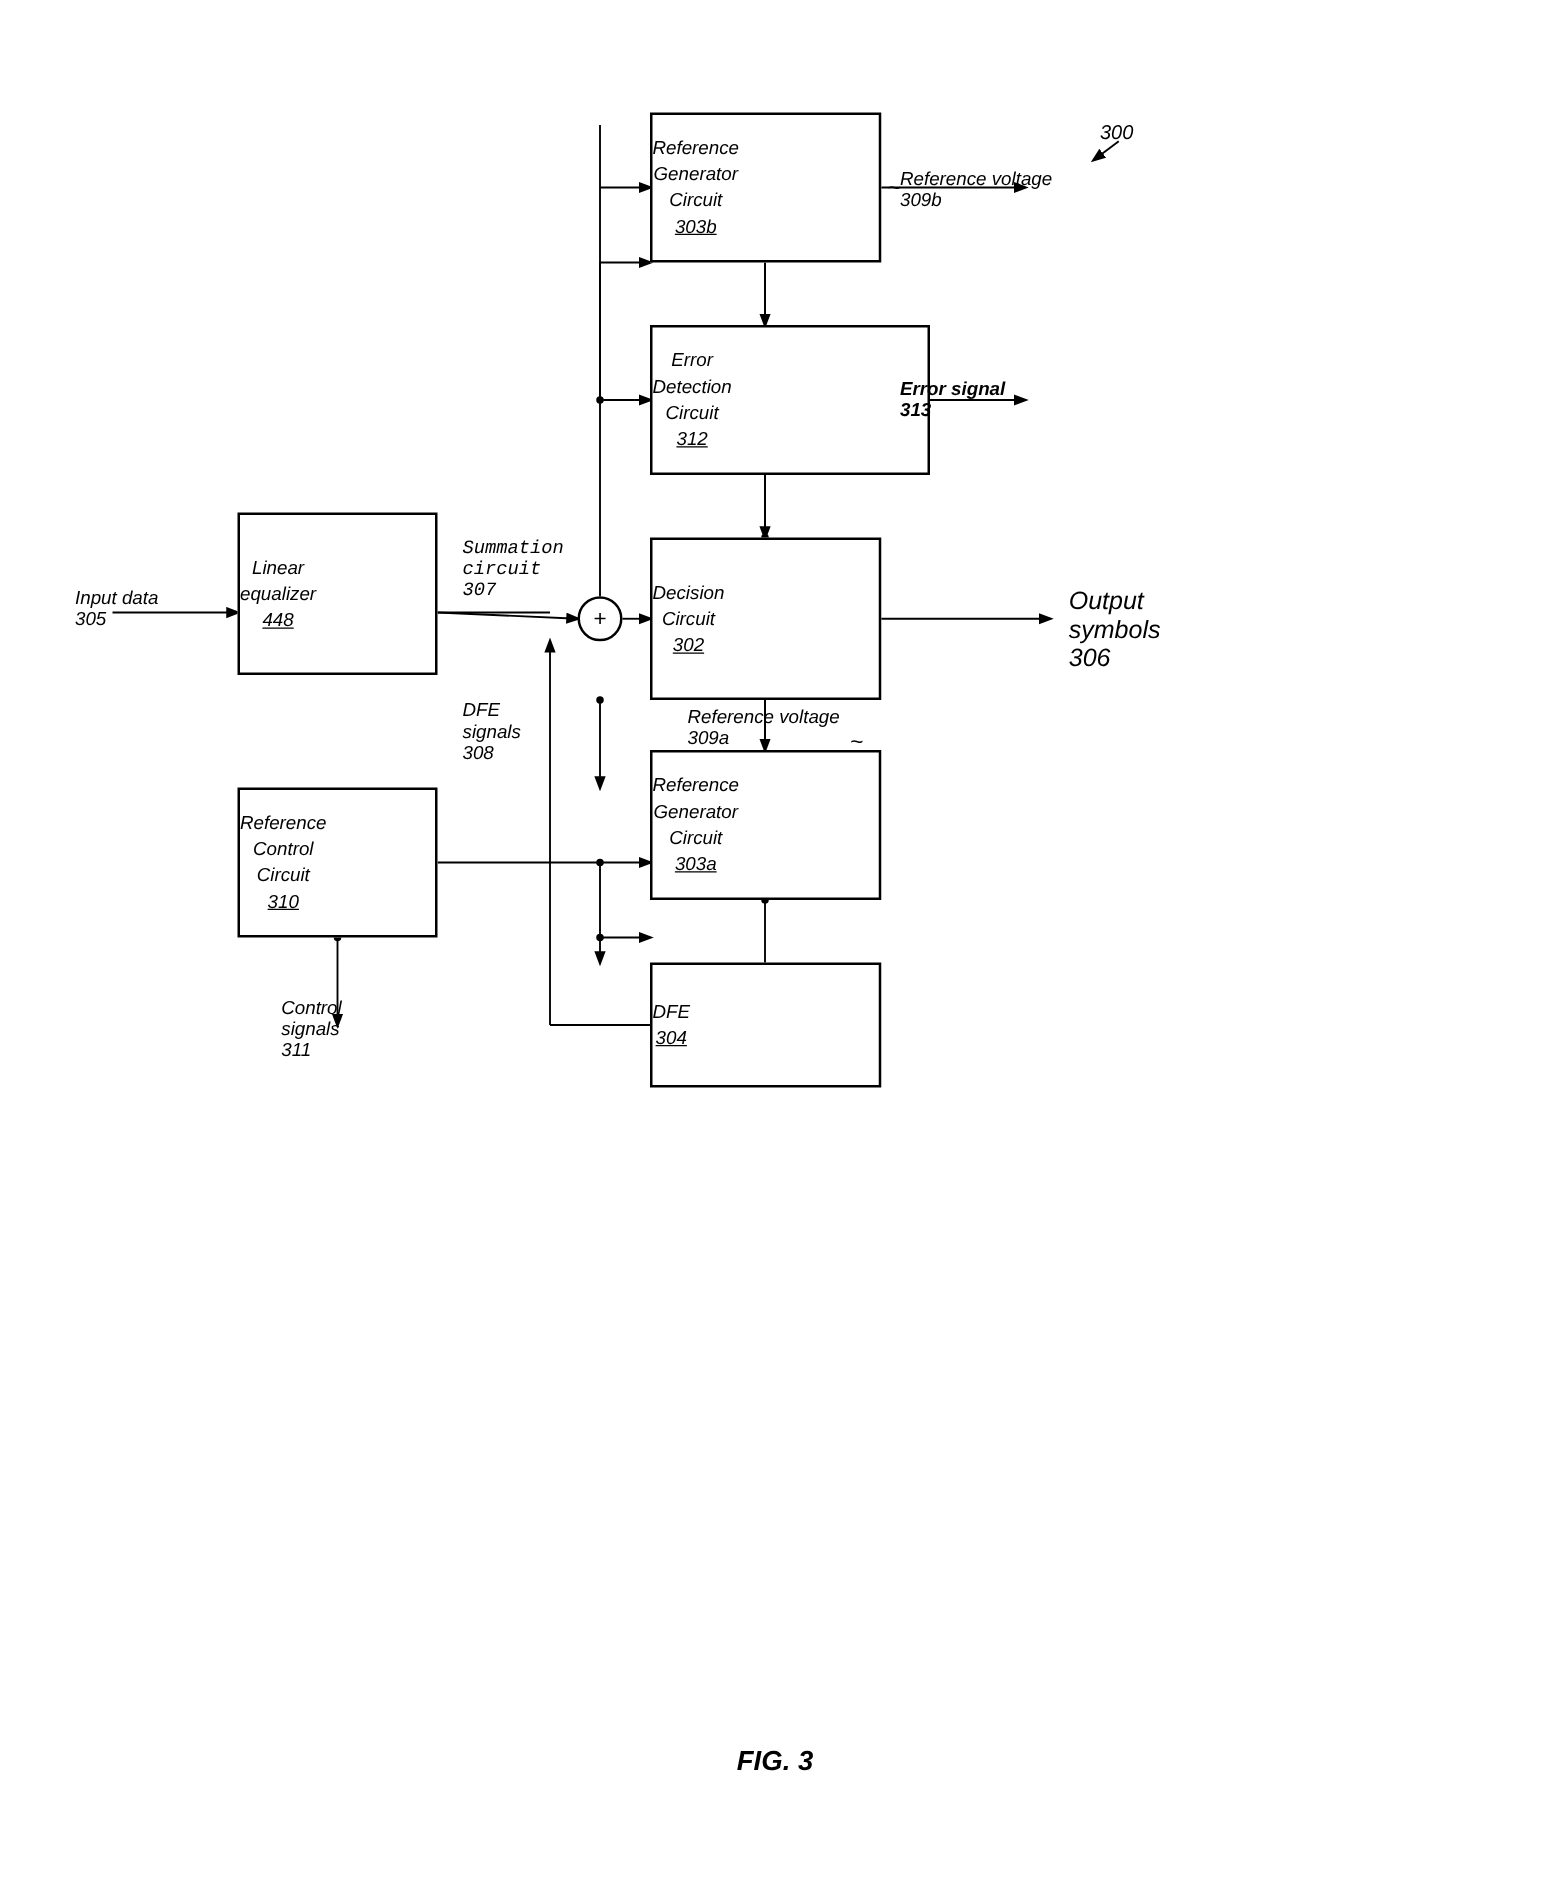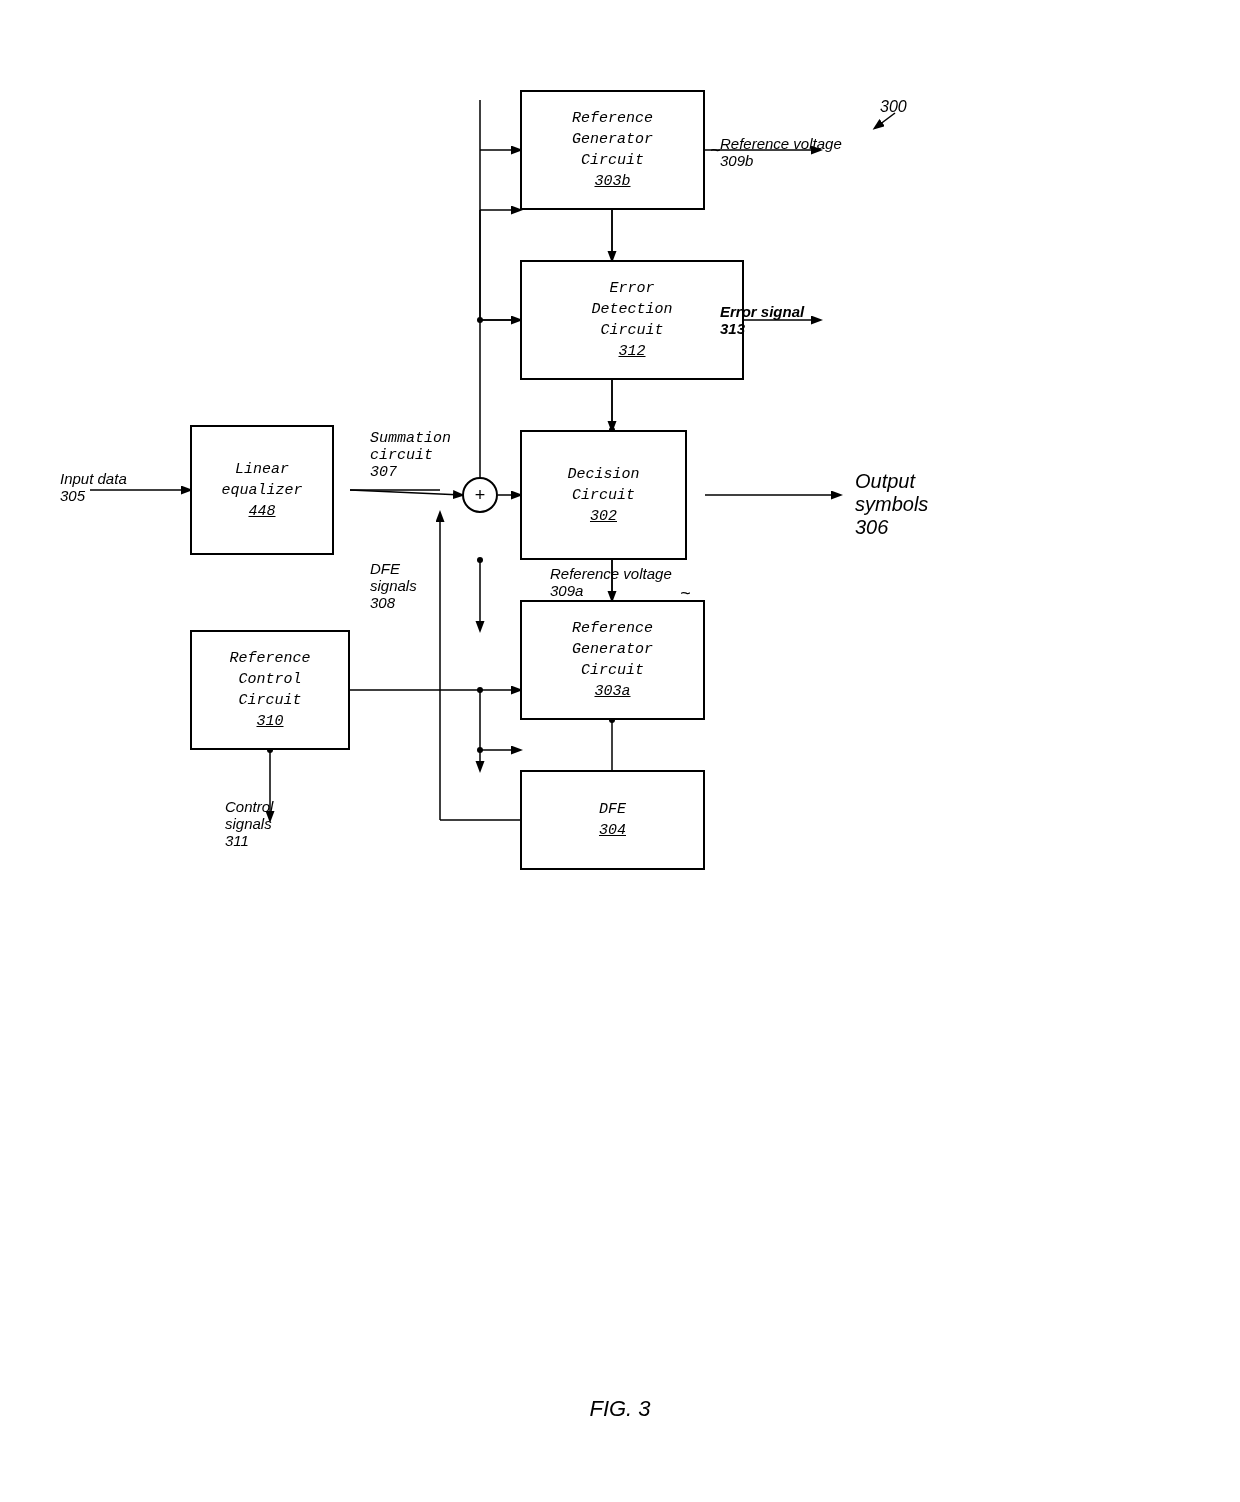--- a/index.html
+++ b/index.html
@@ -24,12 +24,10 @@
       background: #fff;
       display: flex;
       align-items: center;
-      justify-content: center;
       text-align: center;
       font-style: italic;
       font-size: 15px;
       line-height: 1.4;
-      font-family: Liberation Mono, monospace;
     }
     .block u {
       text-decoration: underline;

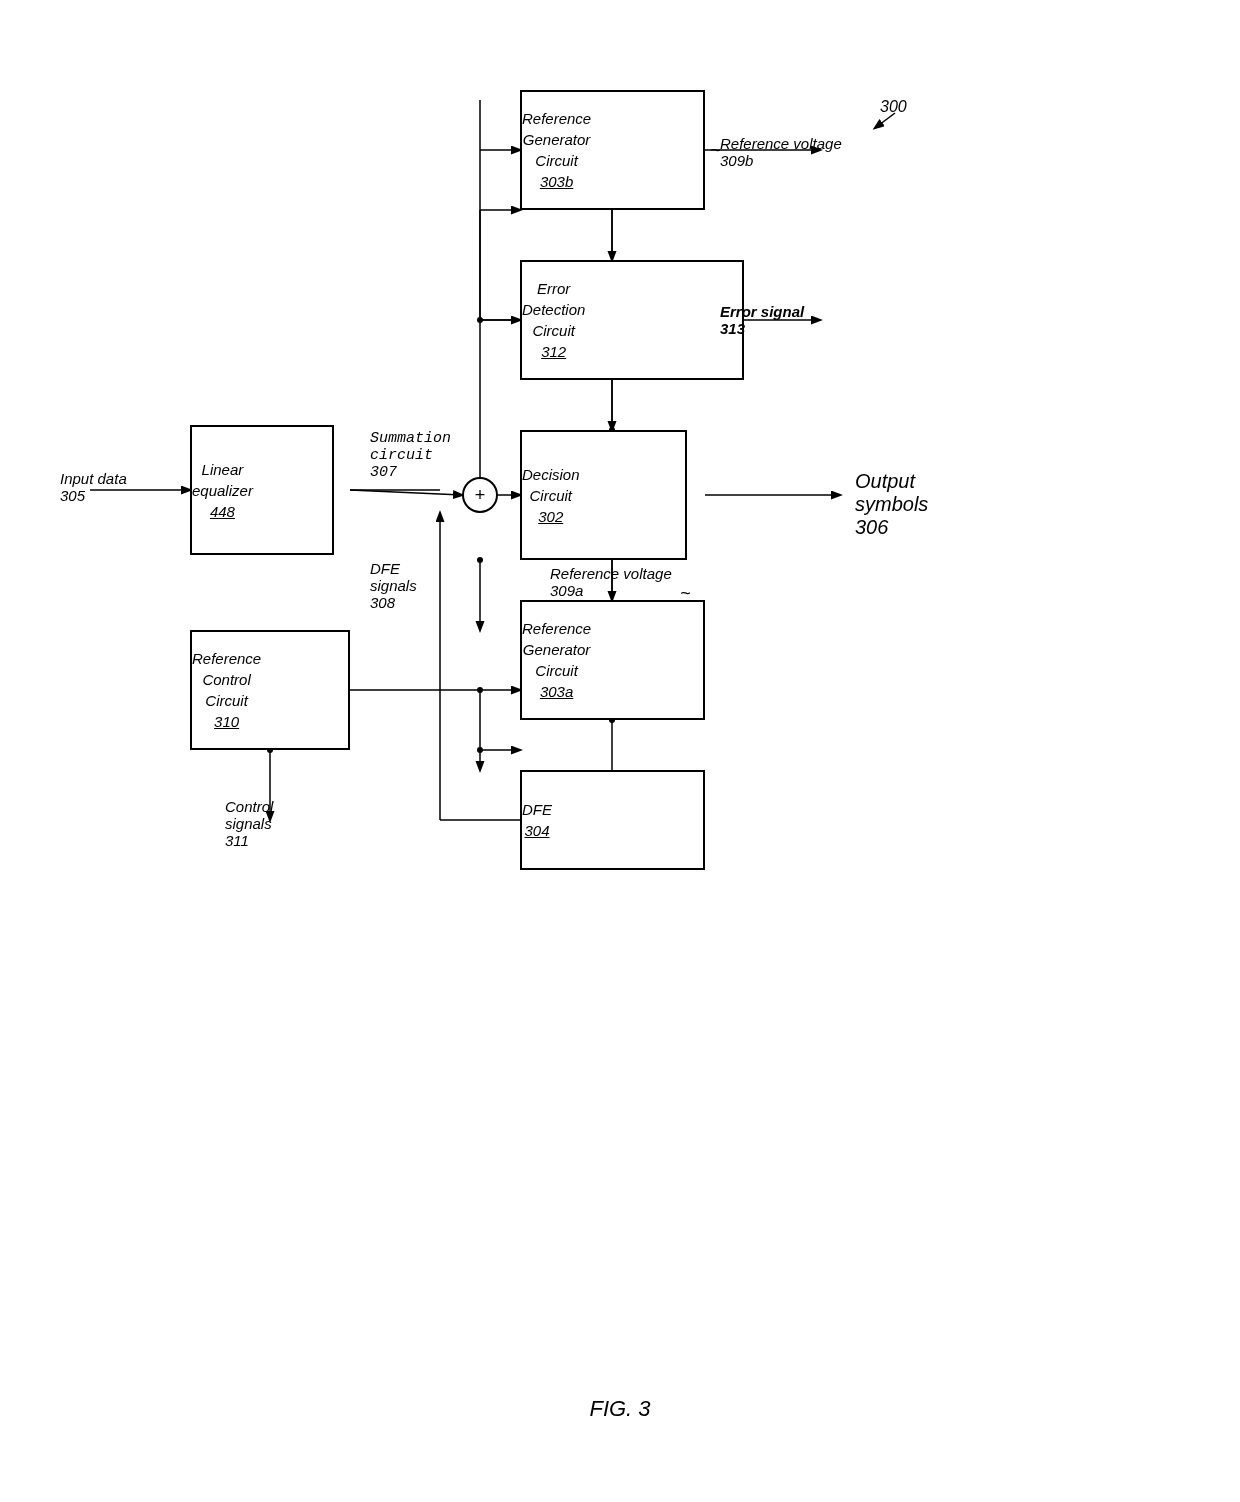--- a/index.html
+++ b/index.html
@@ -172,7 +172,7 @@
     </div>
   </div>
 
-  <div class="block" style="left:130px; top:385px; width:144px; height:130px;">
+  <div class="block" style="left:130px; top:370px; width:160px; height:130px;">
     <div>
       <em>Linear<br>equalizer<br><u>448</u></em>
     </div>

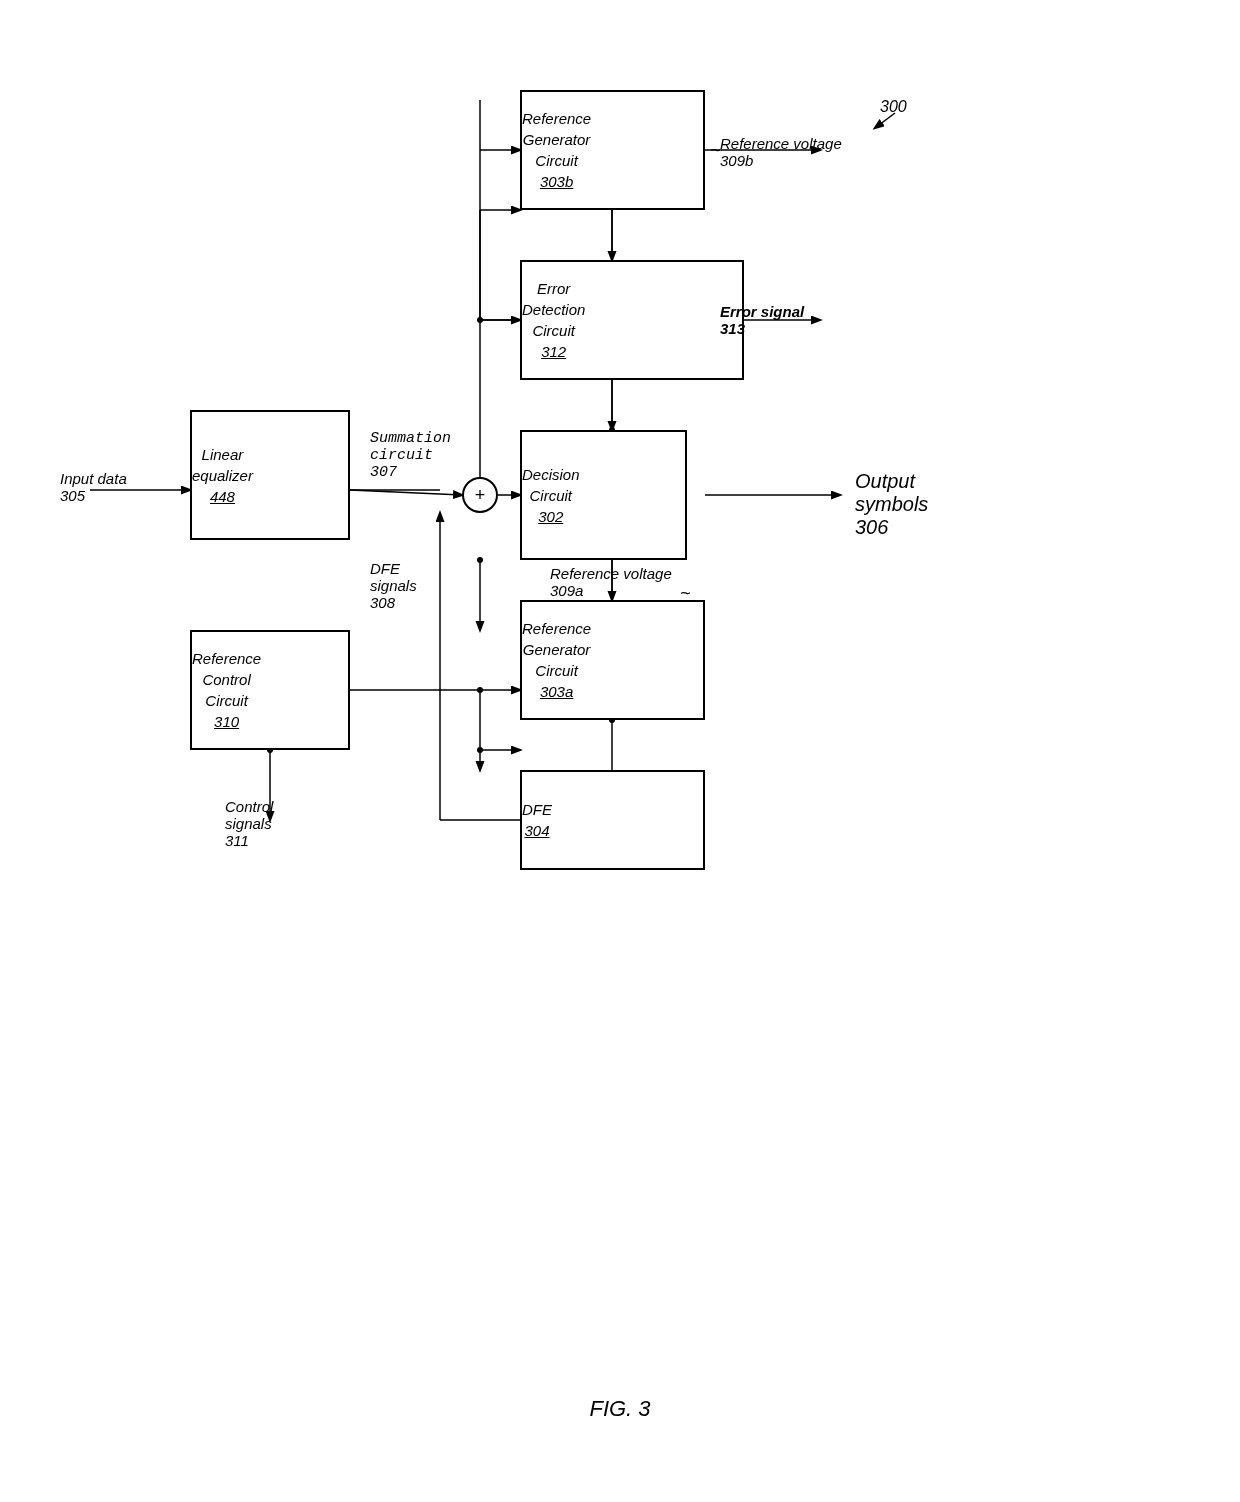--- a/index.html
+++ b/index.html
@@ -166,7 +166,7 @@
     </div>
   </div>
 
-  <div class="block" style="left:460px; top:390px; width:167px; height:130px;">
+  <div class="block" style="left:460px; top:390px; width:185px; height:130px;">
     <div>
       <em>Decision<br>Circuit<br><u>302</u></em>
     </div>

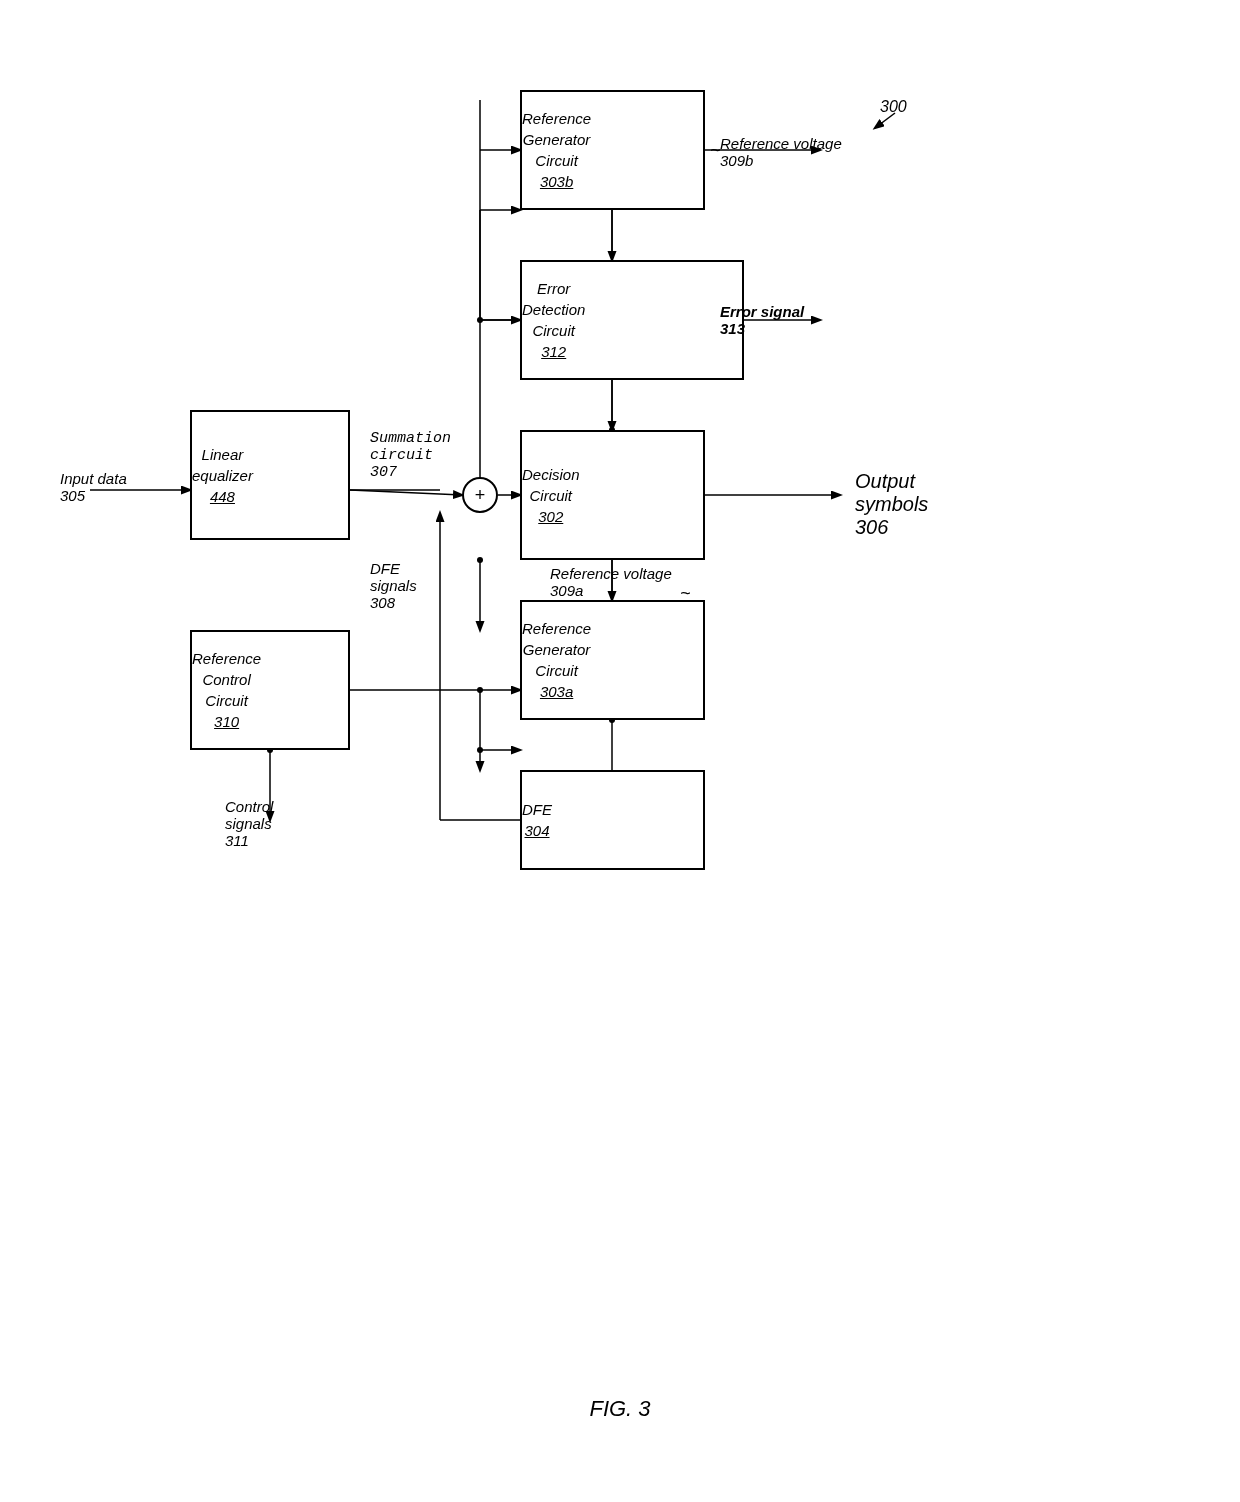--- a/index.html
+++ b/index.html
@@ -45,7 +45,7 @@
       transform: translateX(-50%);
       font-style: italic;
       font-size: 22px;
-      font-weight: normal;
+      font-weight: bold;
       text-align: center;
     }
     

